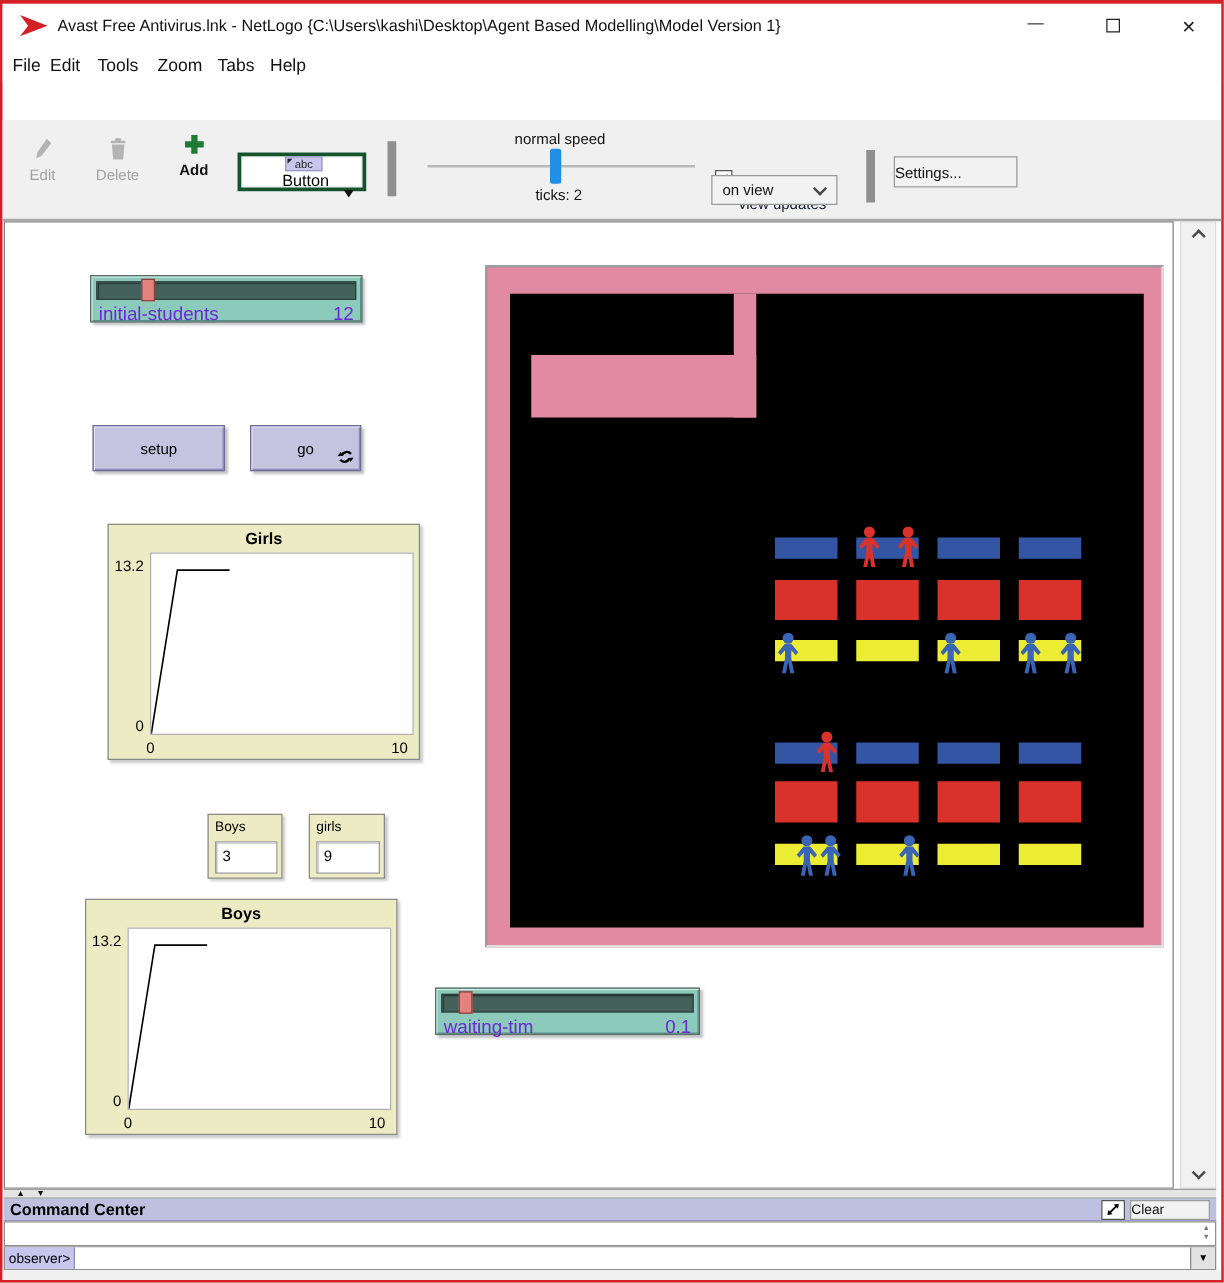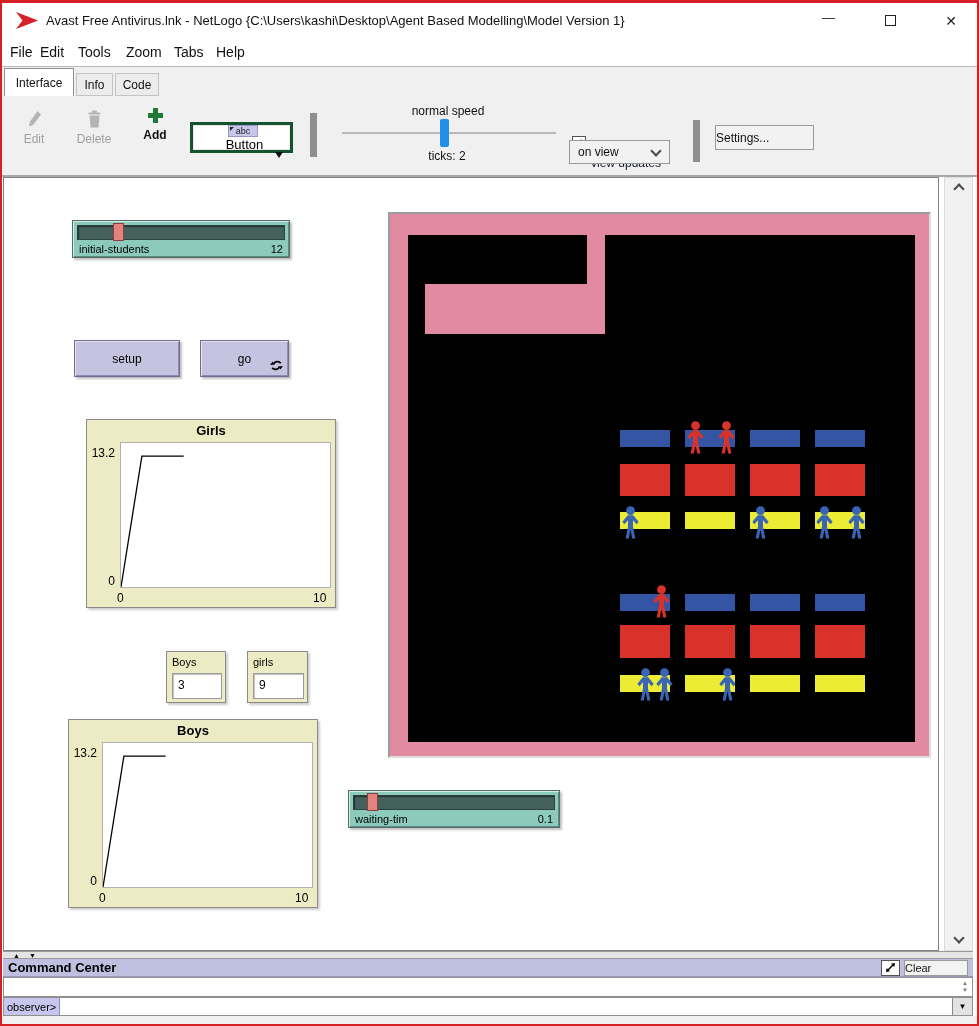--- a/index.html
+++ b/index.html
@@ -95,11 +95,6 @@
     <span class="abs menu-item" style="left:210px;">Help</span>
   </div>
 
-  <div class="abs tabstrip">
-    <div class="abs tab-sel">Interface</div>
-    <div class="abs tab" style="left:74px; width:37px;">Info</div>
-    <div class="abs tab" style="left:113px; width:44px;">Code</div>
-  </div>
 
   <div class="abs toolbar">
     <div class="abs" style="left:14px; top:14px; width:36px; text-align:center;">

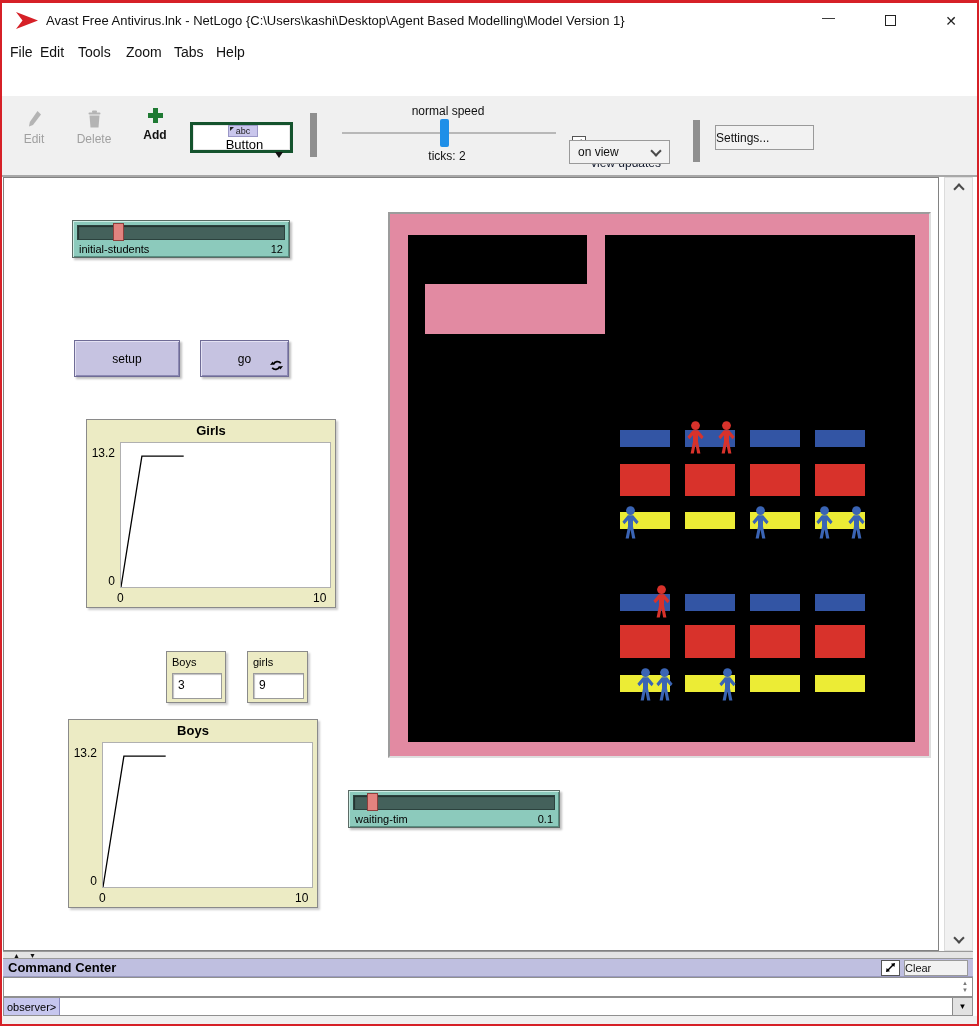--- a/index.html
+++ b/index.html
@@ -37,7 +37,7 @@
   .teal { background:#8ccabc; border:1px solid #5c6b66; box-shadow:inset 1px 1px 0 #cdeee5, inset -1px -1px 0 #578e81, 2px 2px 2px rgba(0,0,0,0.25); }
   .slider-track { background:#44615b; border:1px solid #2c423e; box-shadow:inset 1px 1px 1px rgba(0,0,0,0.5); }
   .slider-thumb { background:#e2837f; border:1px solid #8d3f3c; }
-  .w-label { font-size:11px; color:#000000; }
+  .w-label { font-size:15px; color:#6d28d9; }
   .purple-btn { background:#c6c3e1; border:1px solid #6f6c96; box-shadow:inset 1px 1px 0 #e4e2f3, inset -1px -1px 0 #8d8ab4, 2px 2px 2px rgba(0,0,0,0.25); display:flex; align-items:center; justify-content:center; font-size:12px; color:#000; }
   .chooser-box { background:#9cd3c6; border:1px solid #4f7d72; box-shadow:inset -1px -1px 0 #c4e8df, inset 1px 1px 1px rgba(0,0,0,0.35); display:flex; align-items:center; }
   .tri-red { width:0; height:0; border-left:6px solid transparent; border-right:6px solid transparent; border-top:9px solid #c9545e; }

